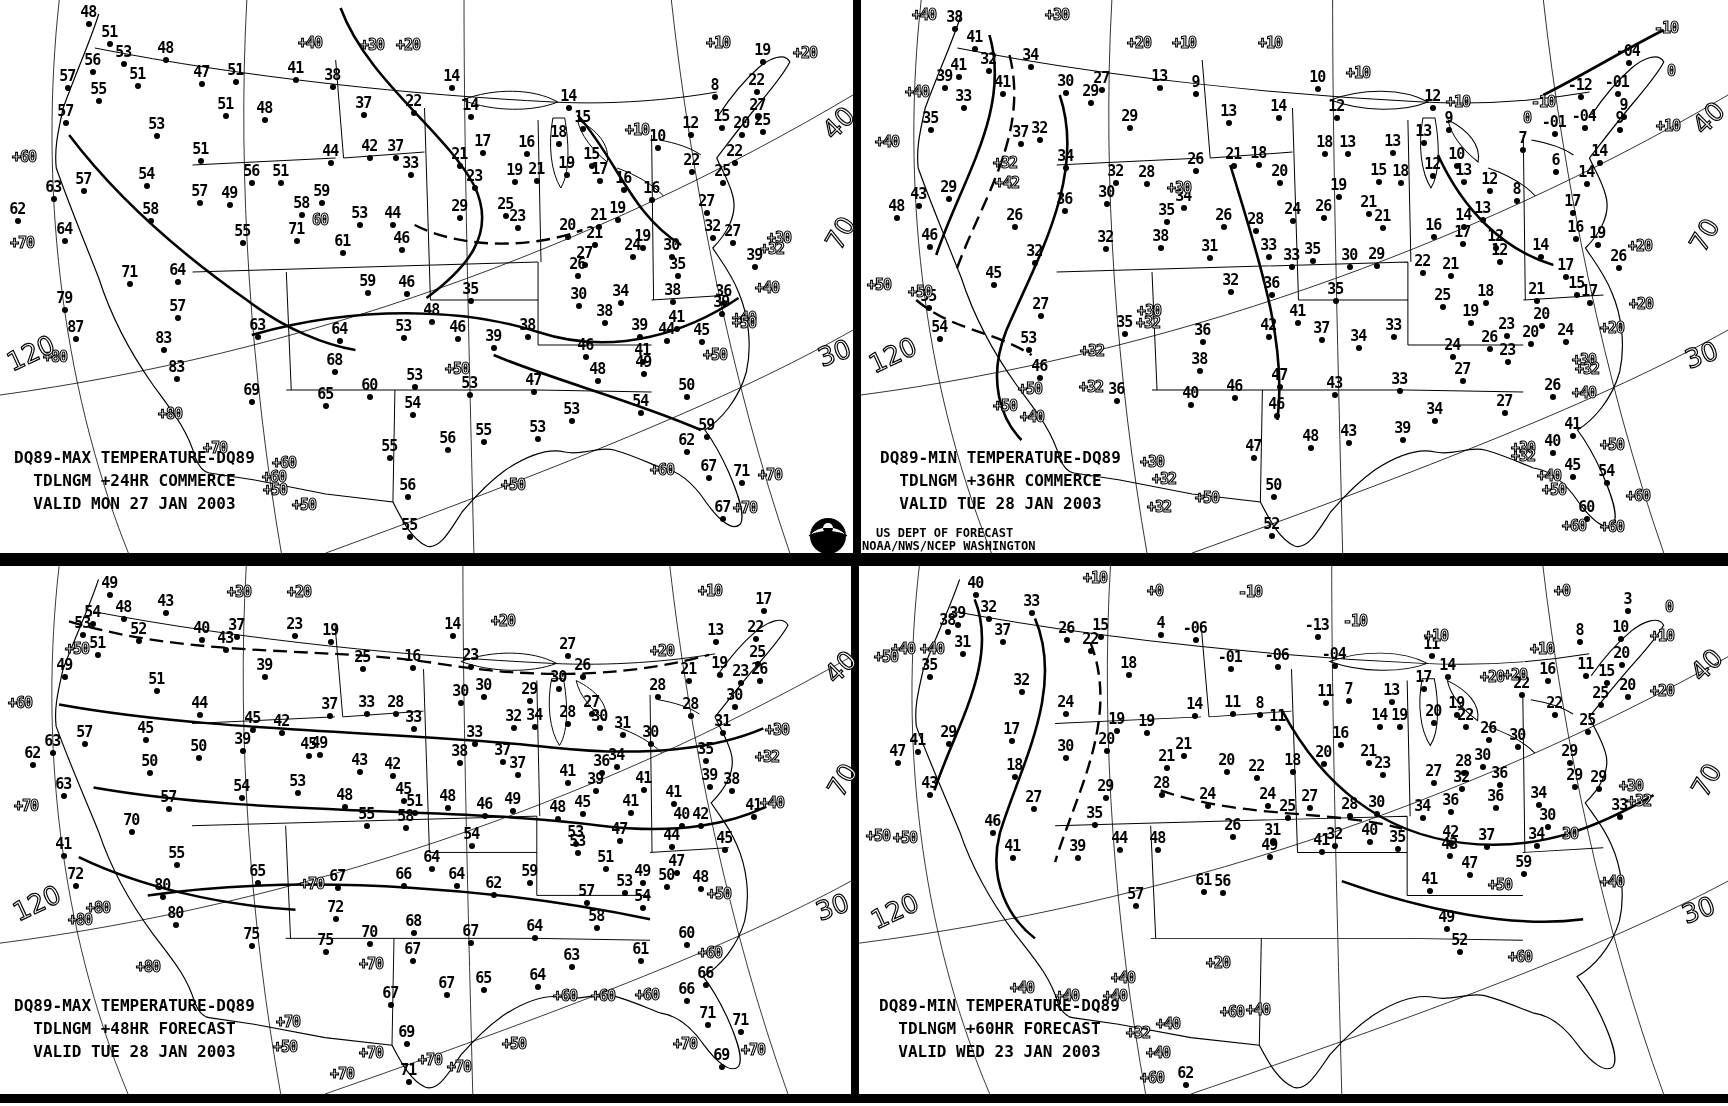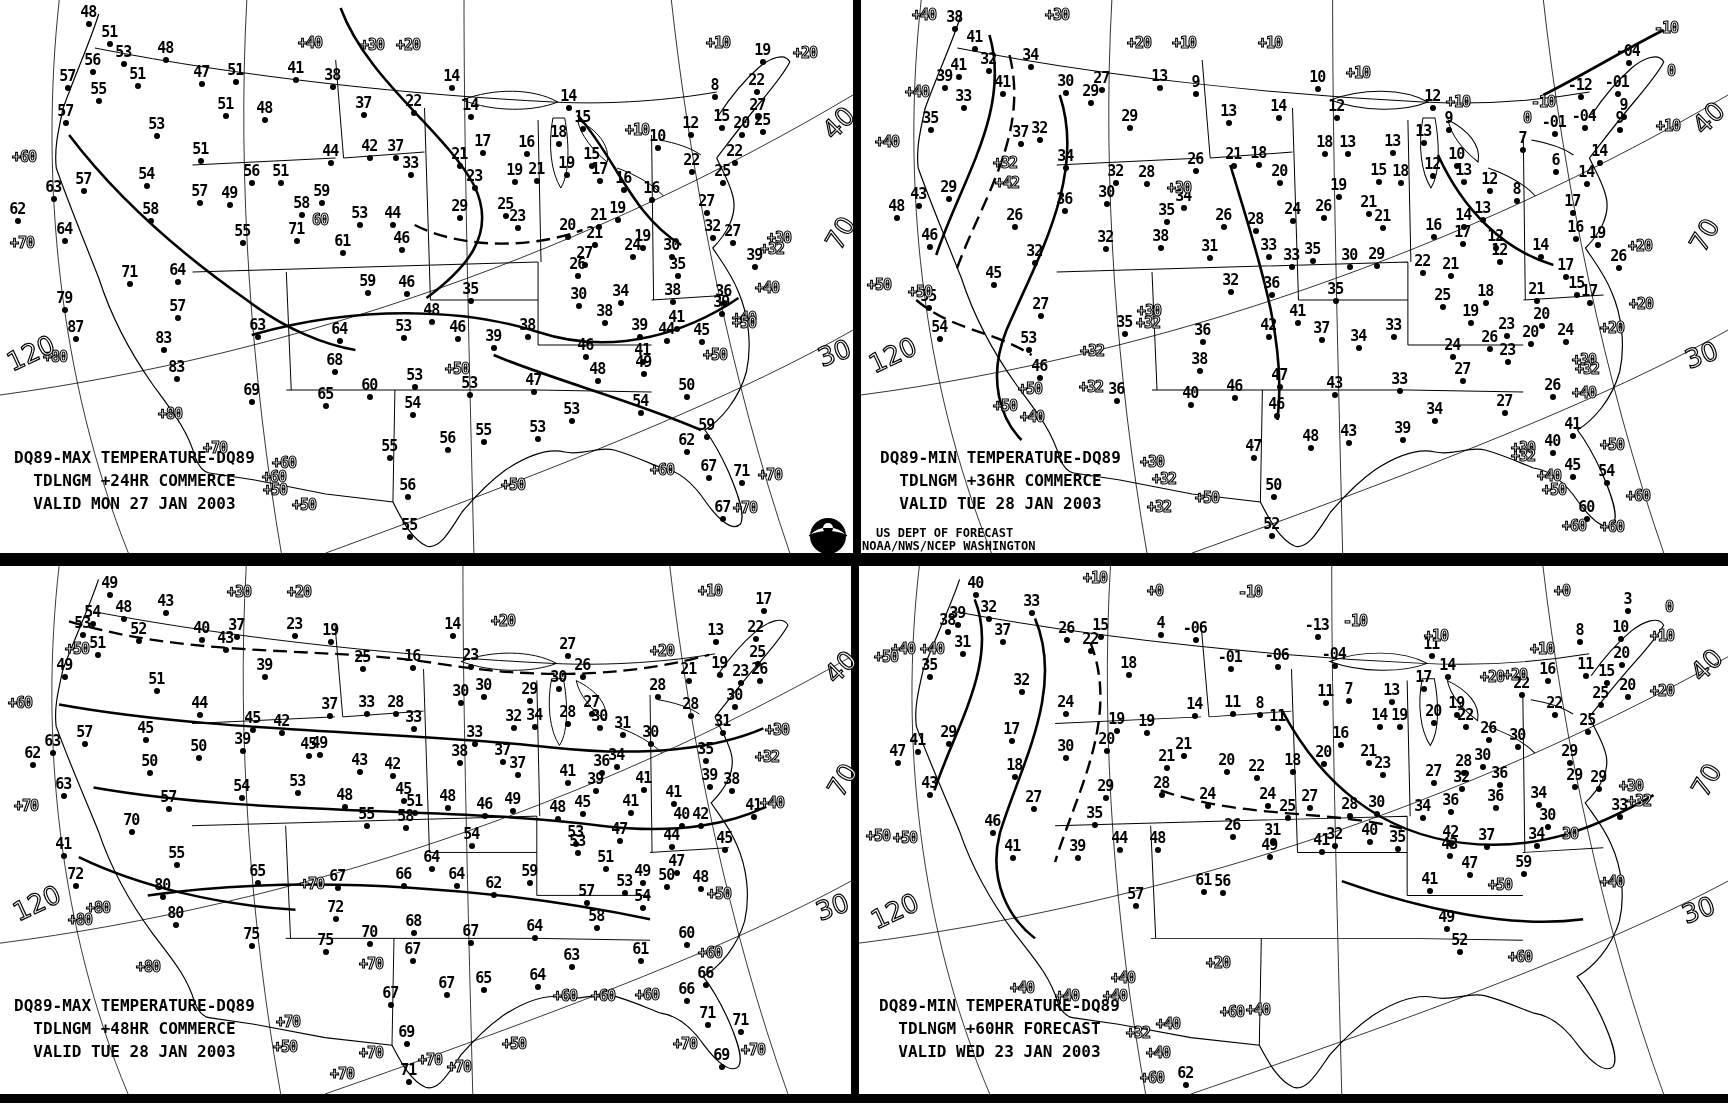--- a/index.html
+++ b/index.html
@@ -111,7 +111,7 @@
   </div>
   <div class="title-block" style="left:14px;top:994px">
     <div>DQ89-MAX TEMPERATURE-DQ89</div>
-    <div>TDLNGM +48HR COMMERCE</div>
+    <div>TDLNGM +48HR FORECAST</div>
     <div>VALID TUE 28 JAN 2003</div>
   </div>
   <div class="title-block" style="left:879px;top:994px">

